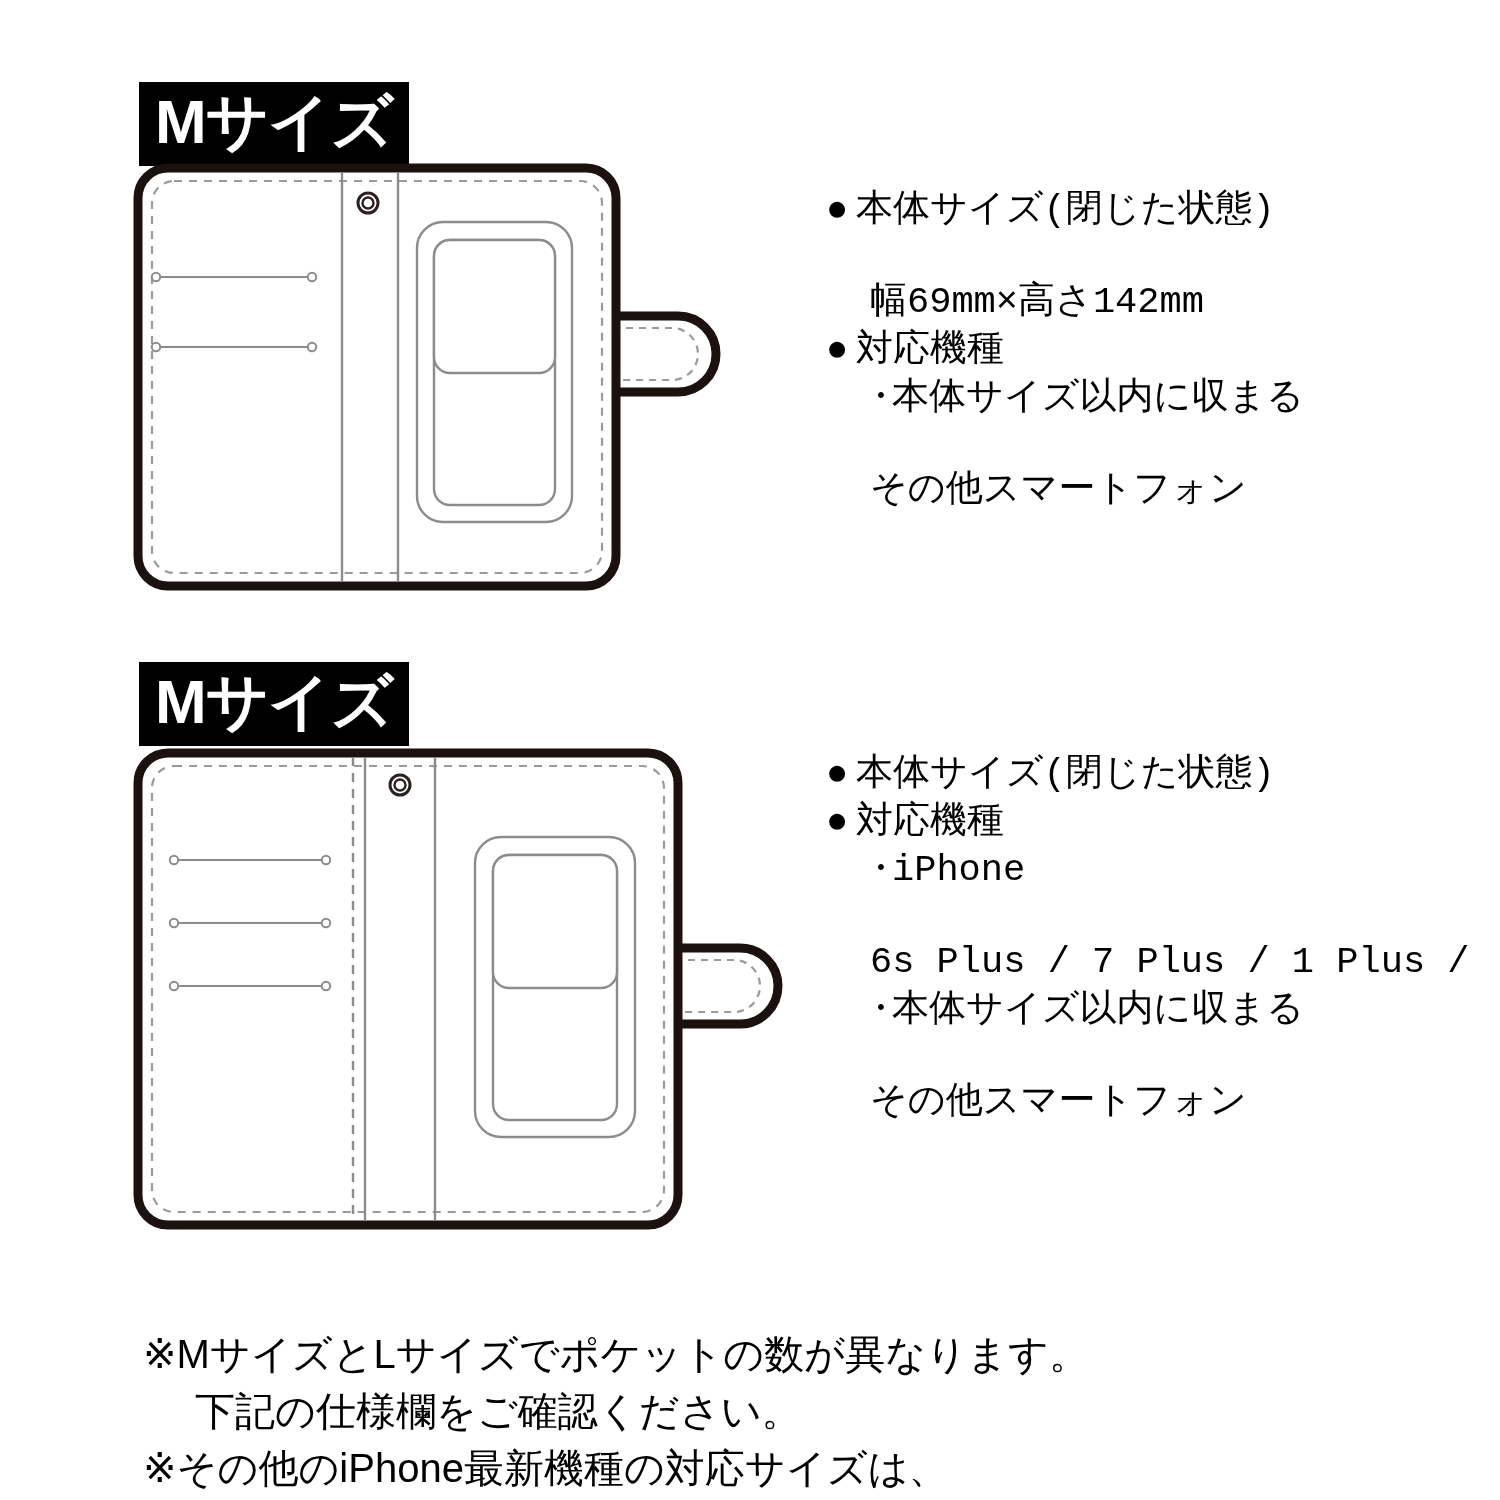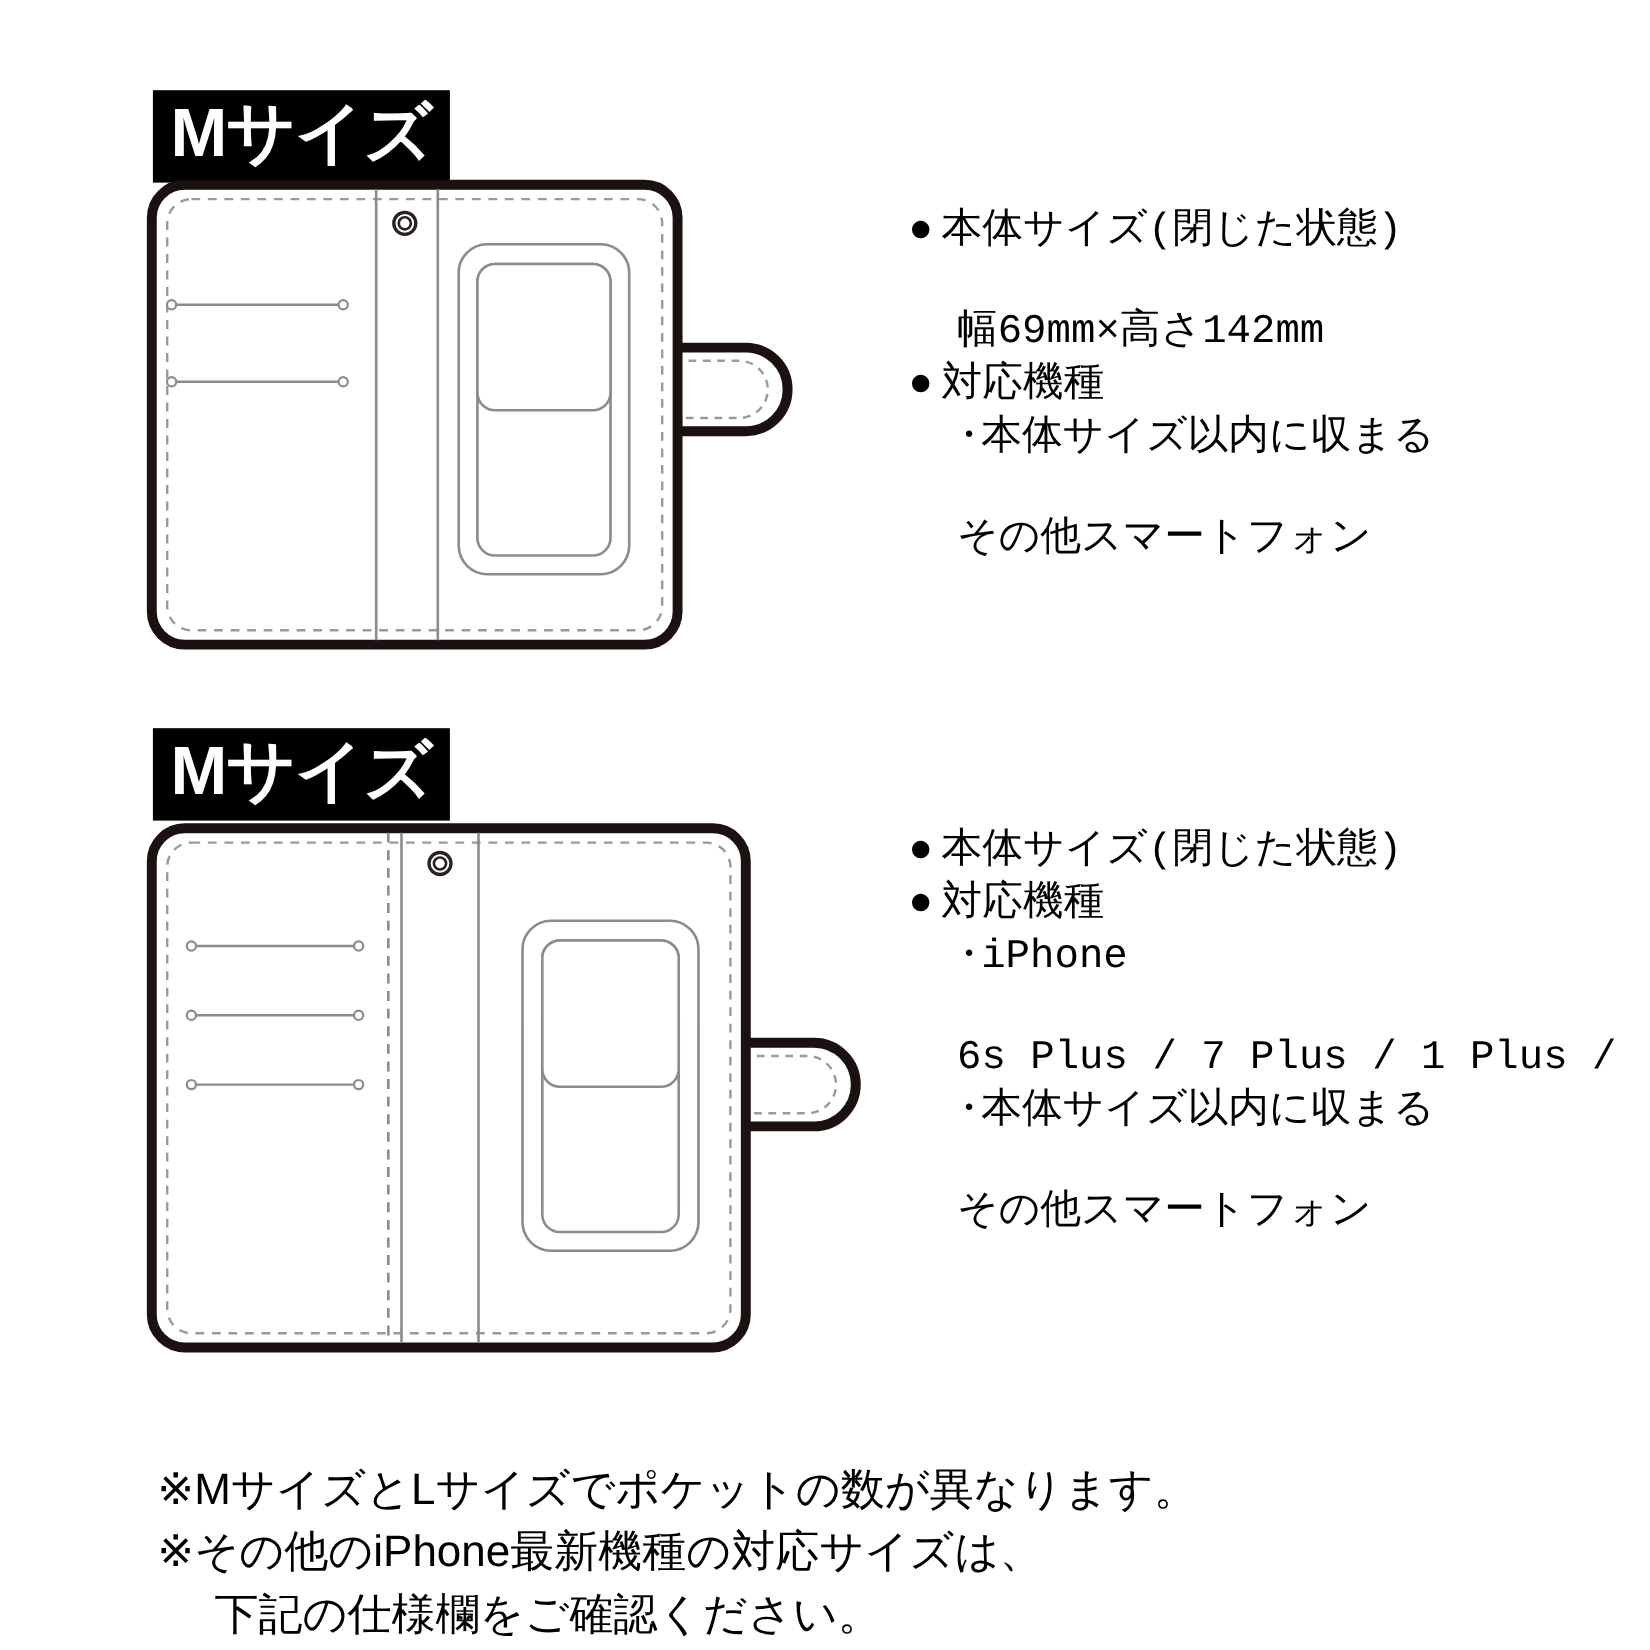--- a/index.html
+++ b/index.html
@@ -202,8 +202,8 @@
 
   <div id="footnotes">
     <span class="note-line">※MサイズとLサイズでポケットの数が異なります。</span>
+    <span class="note-line sub">下記の仕様欄をご確認ください。</span>
     <span class="note-line">※その他のiPhone最新機種の対応サイズは、</span>
-    <span class="note-line sub">下記の仕様欄をご確認ください。</span>
   </div>
 
 </div>

